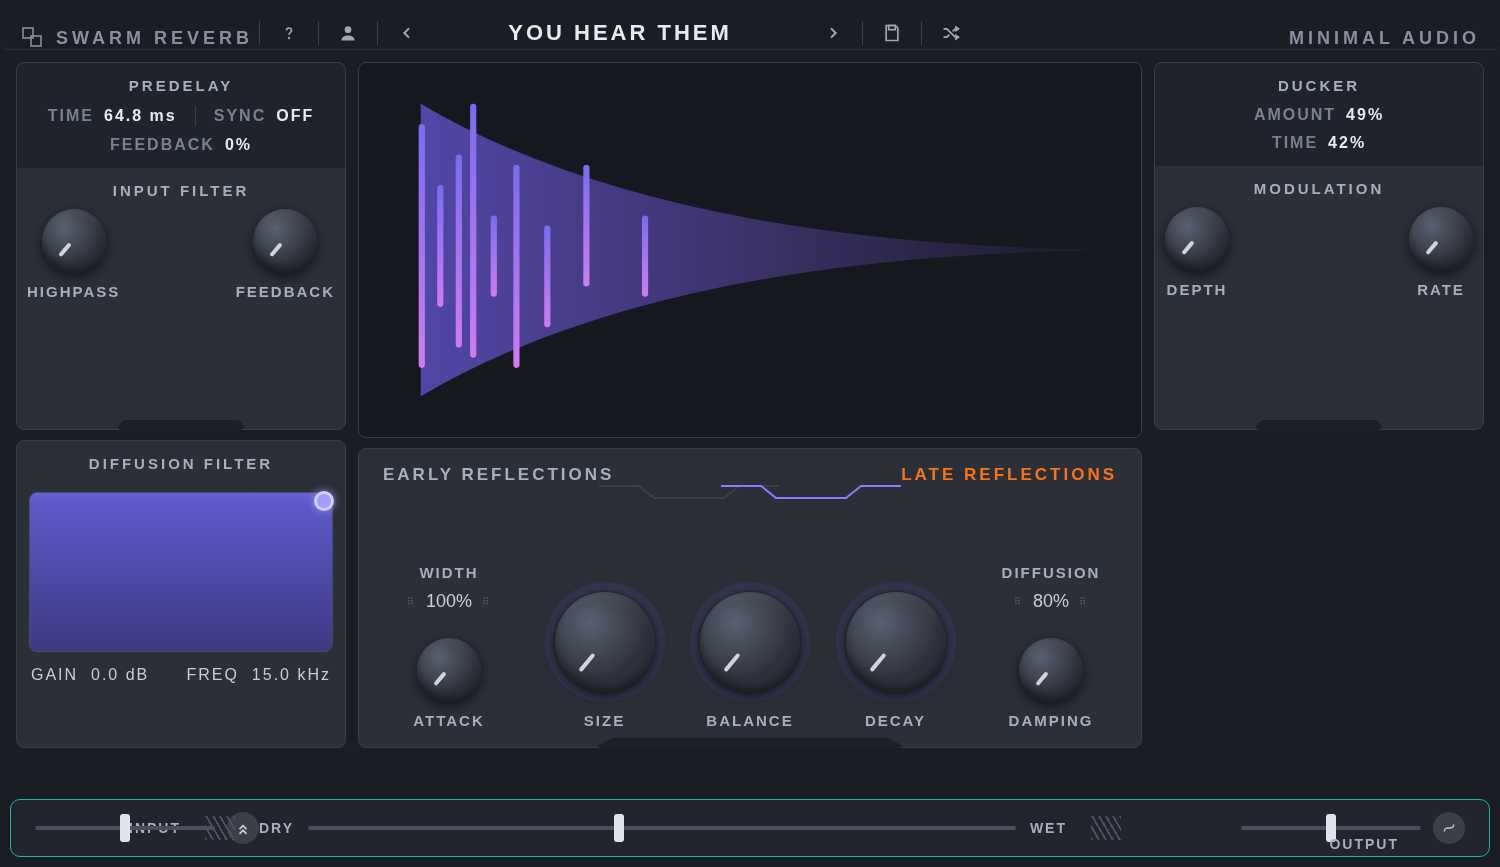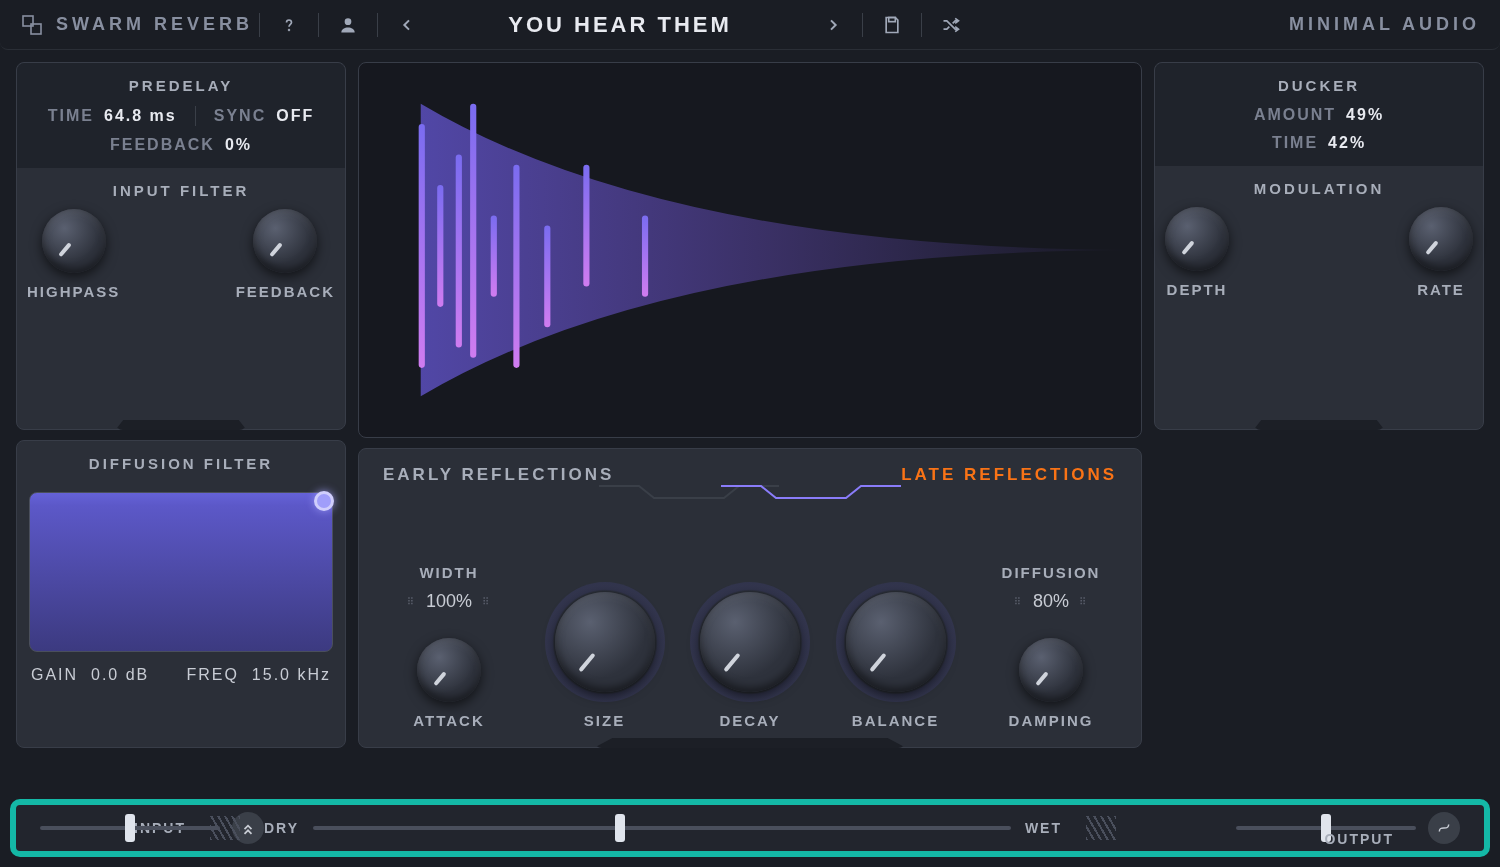--- a/index.html
+++ b/index.html
@@ -14,7 +14,7 @@
 .topbar {
   height: 50px;
   display: flex;
-  align-items: center;
+  align-items: flex-end;
   padding: 0 20px;
   border-bottom: 1px solid #2a2e36;
   border-radius: 8px;

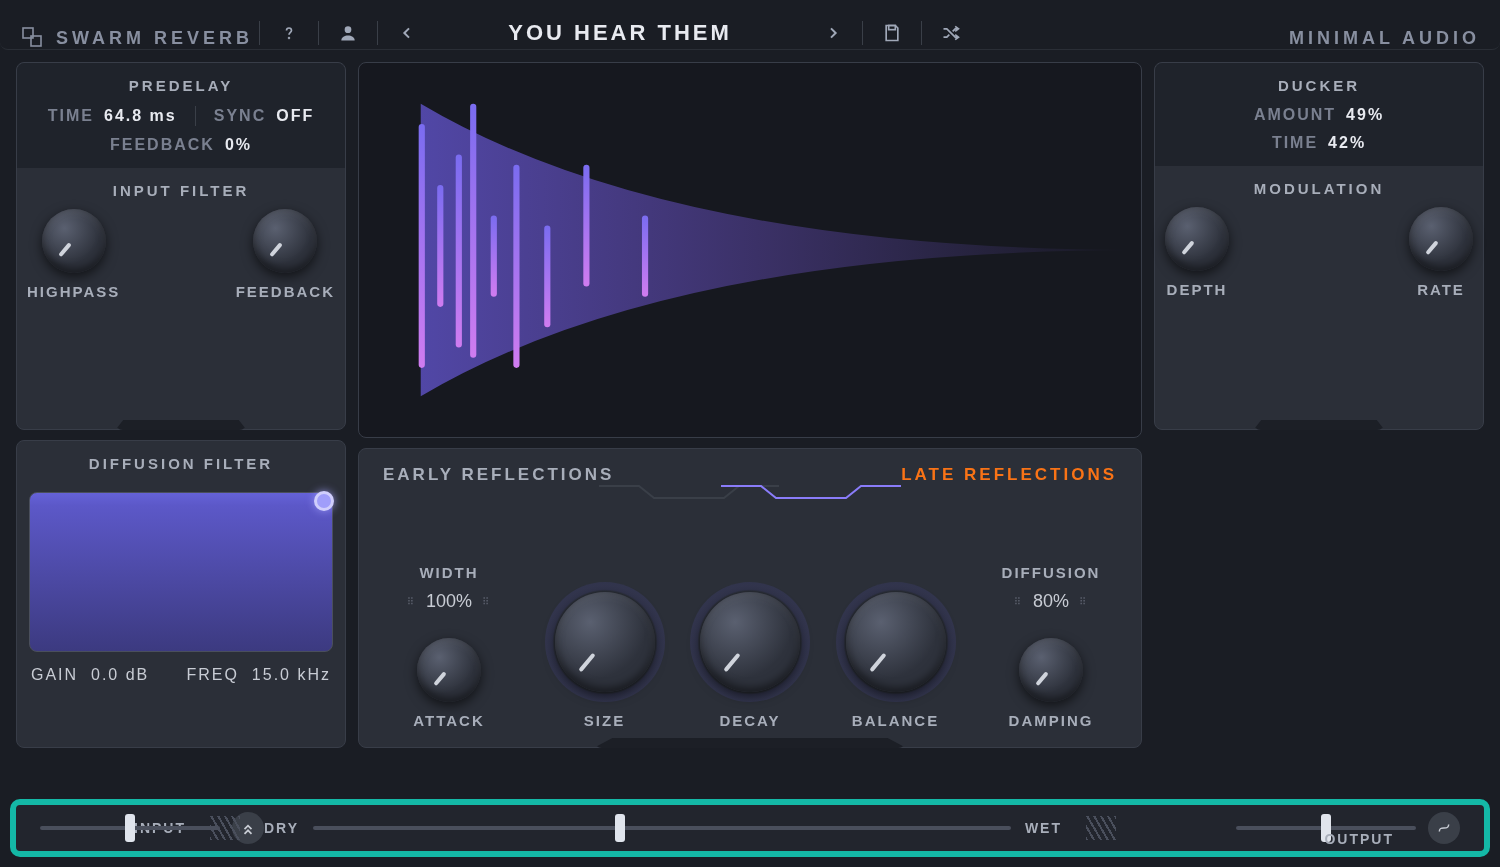--- a/index.html
+++ b/index.html
@@ -361,13 +361,13 @@
           <div class="knob-ring">
               <div class="knob knob-lg"></div>
             </div>
-          <div class="knob-label">DECAY</div>
+          <div class="knob-label">BALANCE</div>
         </div>
         <div class="refl-col">
           <div class="knob-ring">
               <div class="knob knob-lg"></div>
             </div>
-          <div class="knob-label">BALANCE</div>
+          <div class="knob-label">DECAY</div>
         </div>
         <div class="refl-col" style="width:140px">
           <div class="knob-label">DIFFUSION</div>

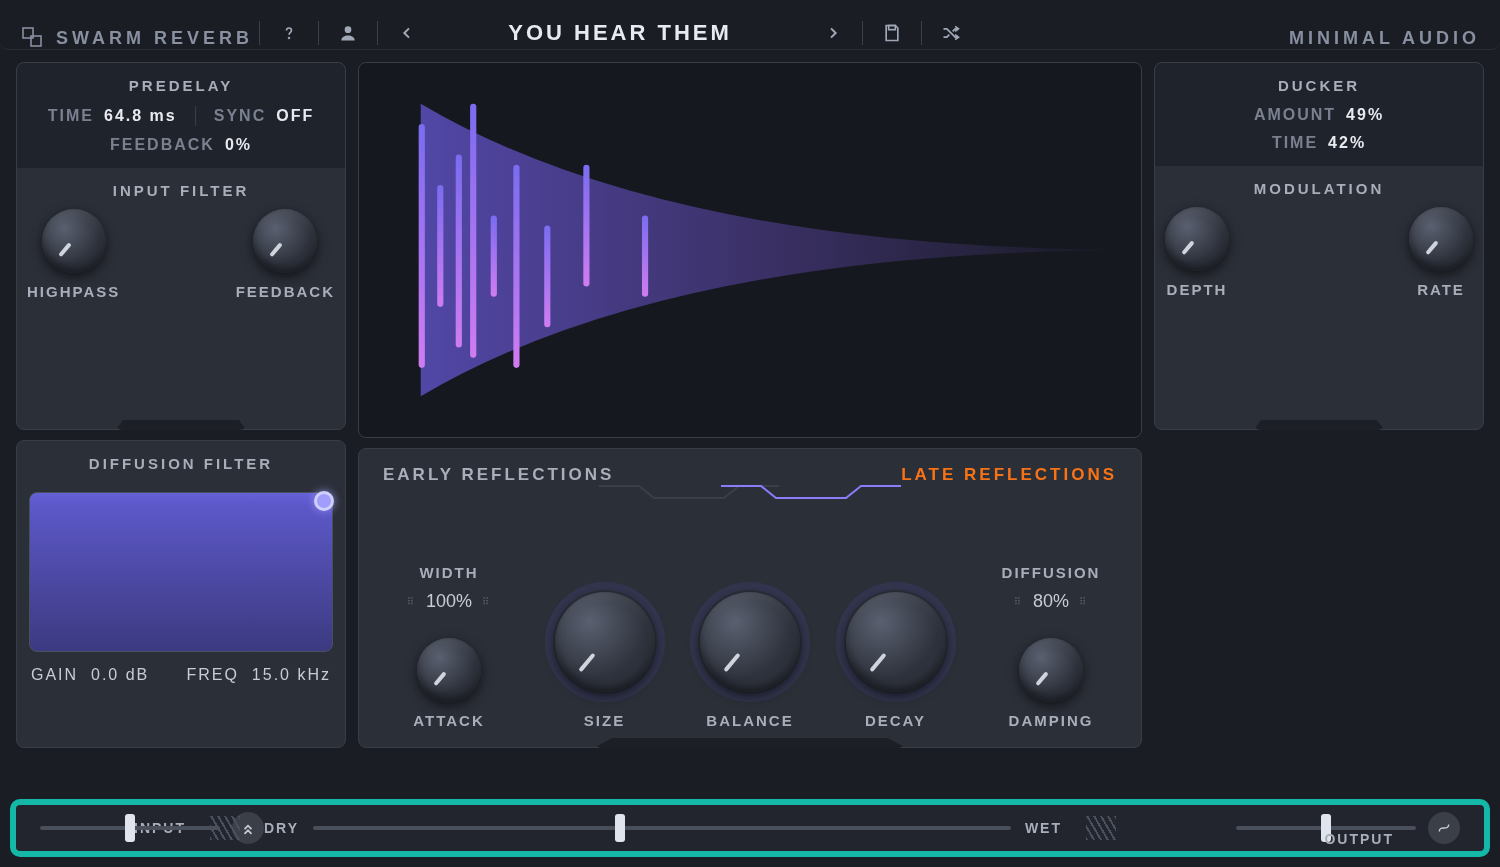--- a/index.html
+++ b/index.html
@@ -176,7 +176,7 @@
   position: absolute;
   left:10px; right:10px; bottom: 10px;
   border-radius: 10px;
-  border: 6px solid #14b8a6;
+  border: 1px solid #14b8a6;
 }
 .slider-track {
   height: 4px; background: #4a4f5c; border-radius: 2px; position: relative; flex: 1;

